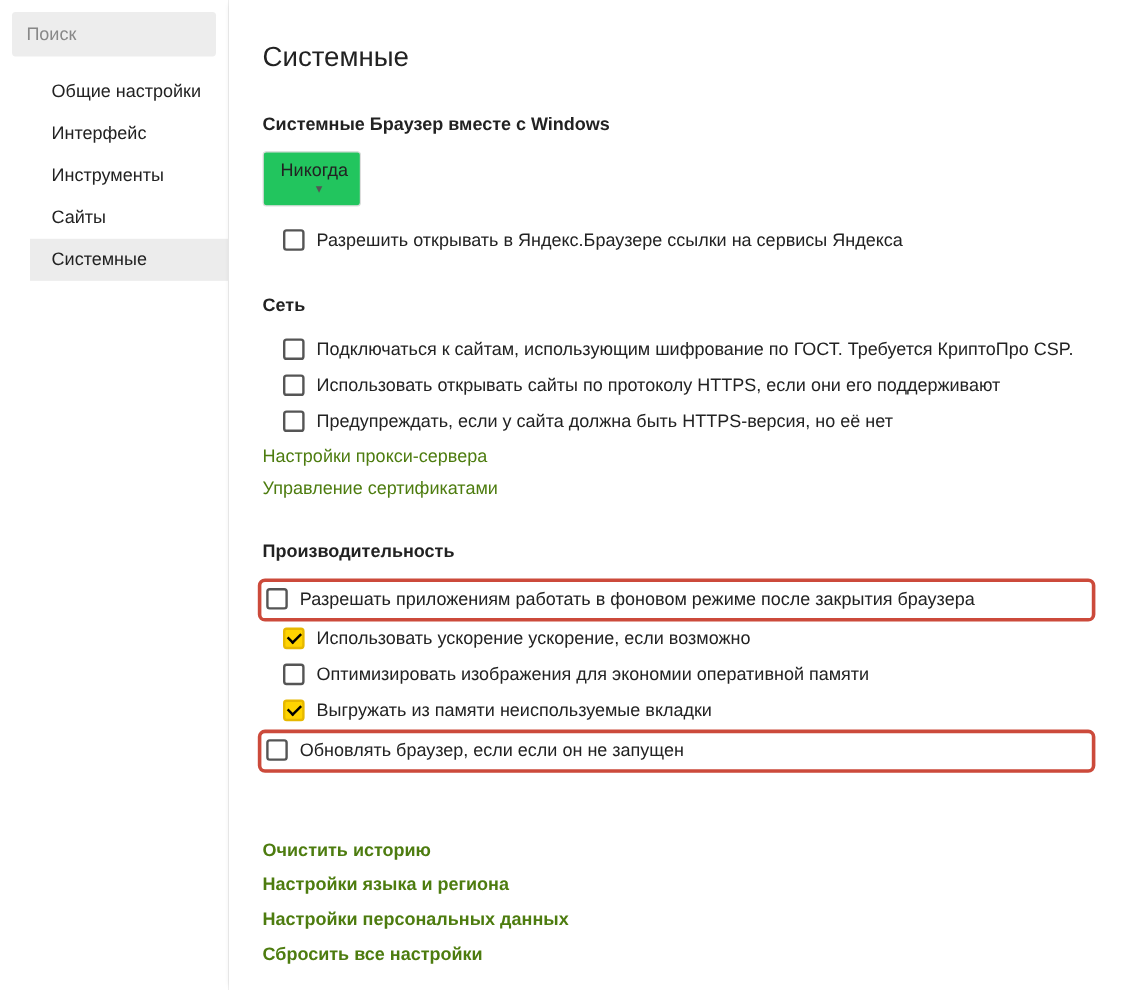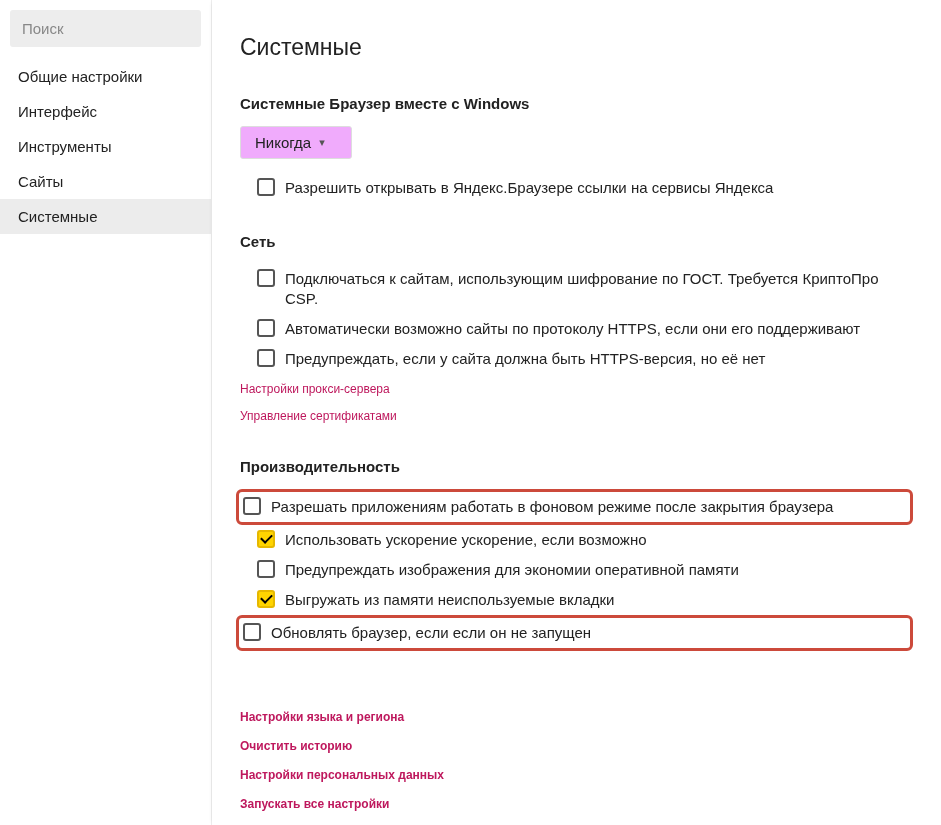--- a/index.html
+++ b/index.html
@@ -13,7 +13,7 @@
     display: flex;
   }
   .sidebar {
-    width: 212px;
+    width: 191px;
     background: #fff;
     padding: 10px 0 0 0;
     border-right: 1px solid #eee;

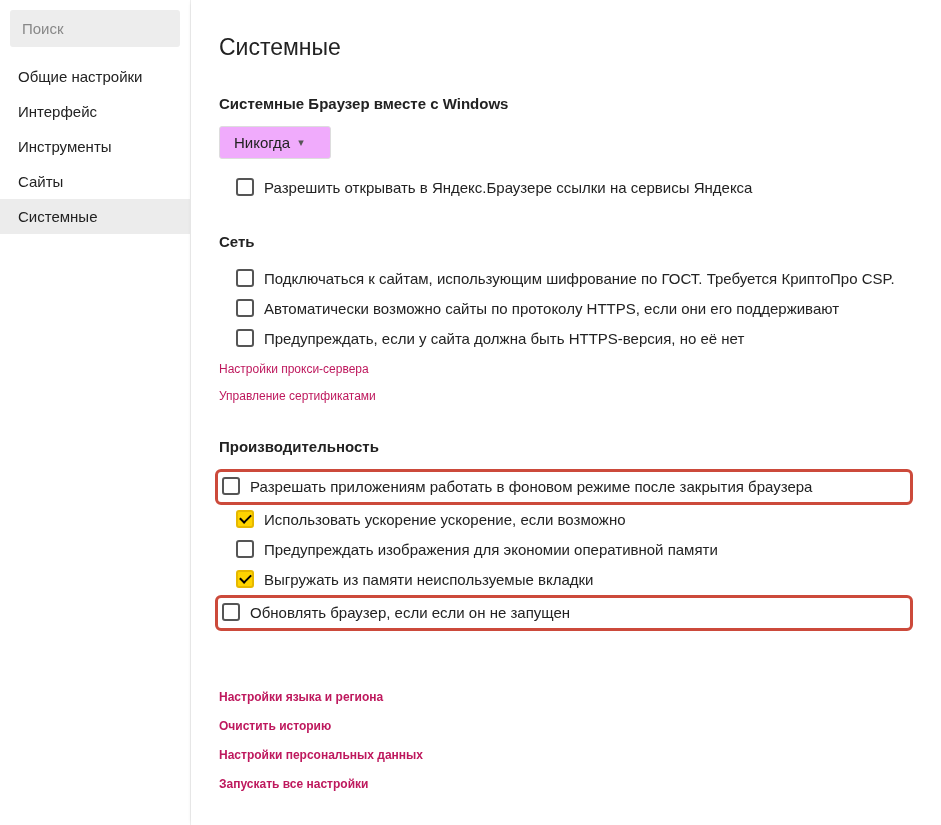--- a/index.html
+++ b/index.html
@@ -38,6 +38,7 @@
     padding: 9px 18px;
     cursor: pointer;
     font-size: 15px;
+    margin-left: 25px;
   }
   .nav-item.active {
     background: #ececec;

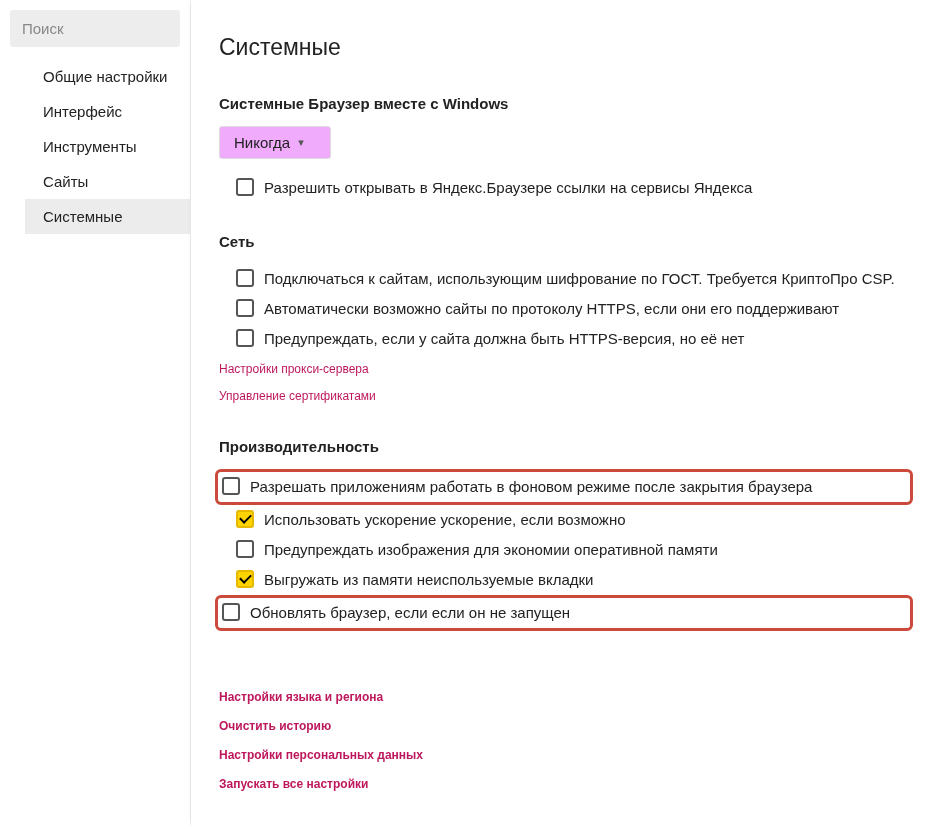--- a/index.html
+++ b/index.html
@@ -69,12 +69,13 @@
   .select-control {
     display: inline-flex;
     align-items: center;
-    background: #f0abfc;
+    background: #22c55e;
     border: 1px solid #ddd;
     border-radius: 3px;
-    padding: 7px 26px 7px 14px;
+    padding: 7px 10px 7px 14px;
     cursor: pointer;
     font-size: 15px;
+    flex-direction: column;
   }
   .chev {
     margin-left: 8px;

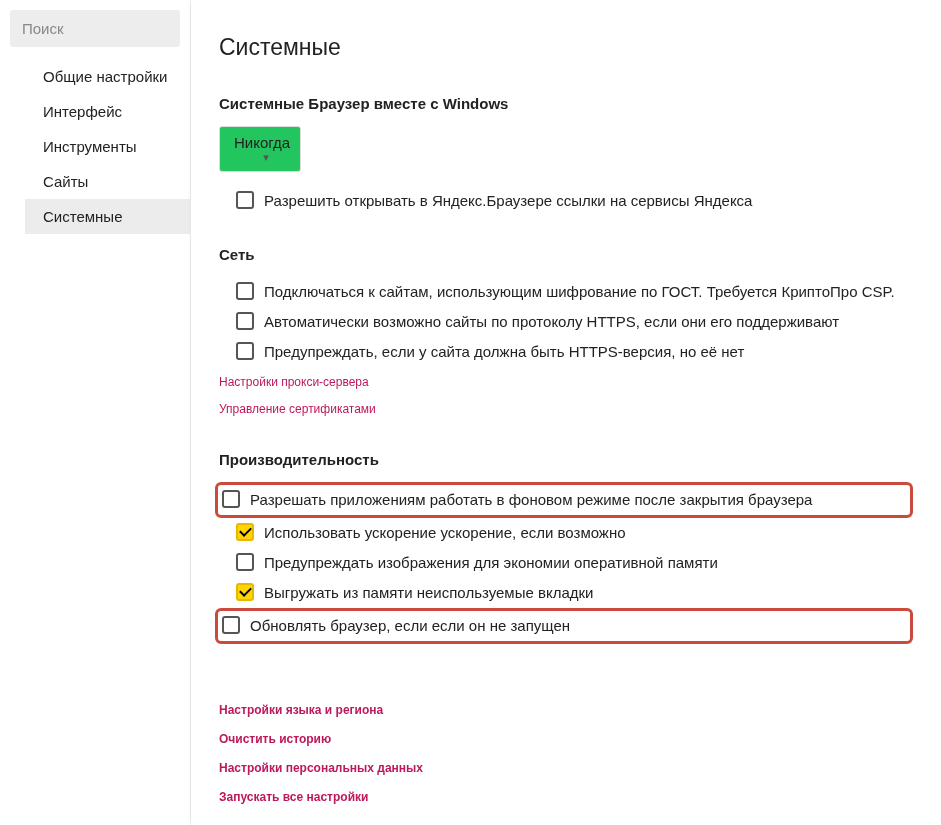--- a/index.html
+++ b/index.html
@@ -172,7 +172,7 @@
       </div>
       <div class="checkbox-row">
         <div class="checkbox"></div>
-        <div class="checkbox-label">Автоматически возможно сайты по протоколу HTTPS, если они его поддерживают</div>
+        <div class="checkbox-label">Использовать открывать сайты по протоколу HTTPS, если они его поддерживают</div>
       </div>
       <div class="checkbox-row">
         <div class="checkbox"></div>

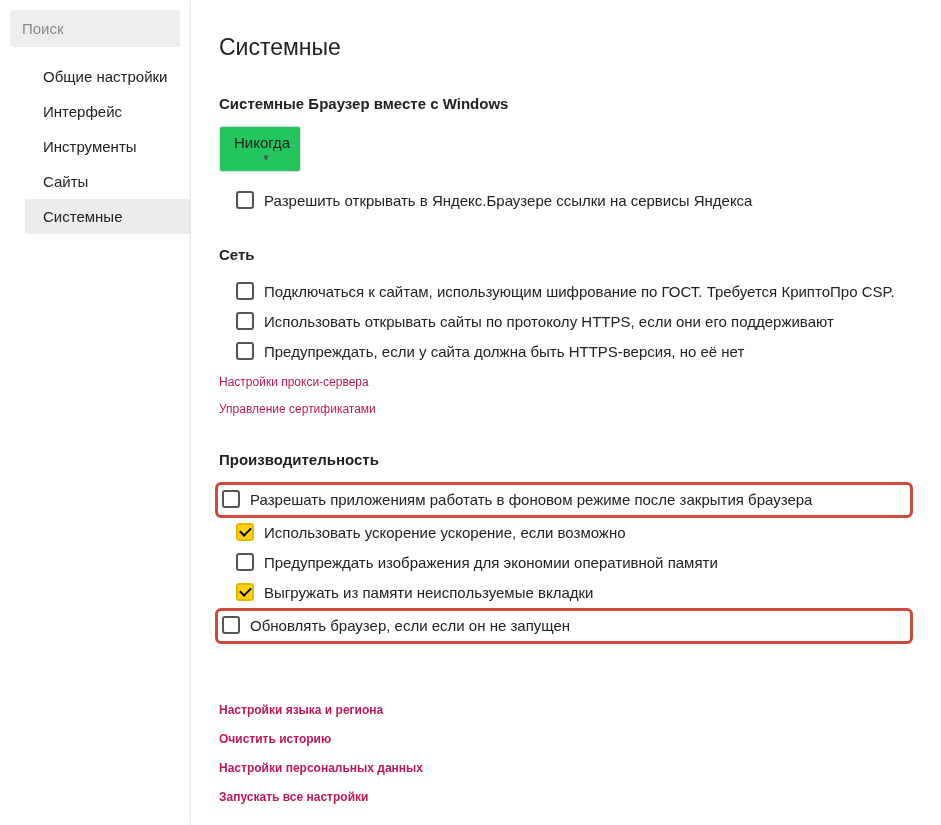--- a/index.html
+++ b/index.html
@@ -124,8 +124,8 @@
   }
   .link-row { padding: 5px 0; }
   .link {
-    color: #be185d;
-    font-size: 12px;
+    color: #4d7c0f;
+    font-size: 15px;
     cursor: pointer;
   }
   .link.bold { font-weight: 700; }

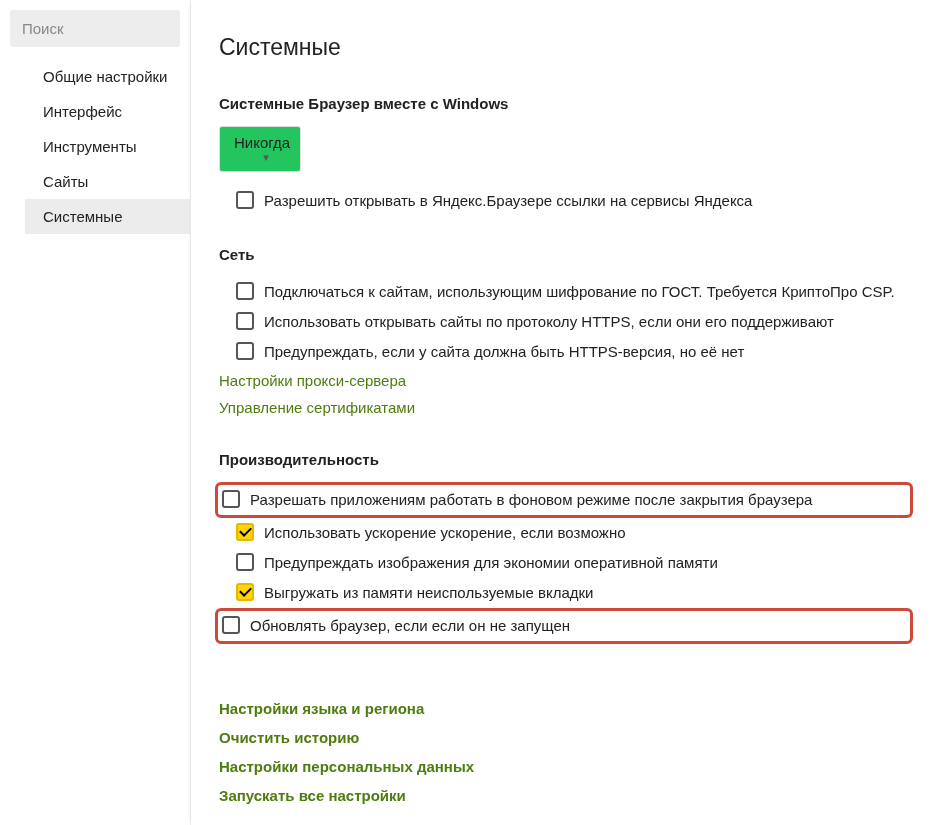--- a/index.html
+++ b/index.html
@@ -198,7 +198,7 @@
       </div>
       <div class="checkbox-row">
         <div class="checkbox"></div>
-        <div class="checkbox-label">Предупреждать изображения для экономии оперативной памяти</div>
+        <div class="checkbox-label">Оптимизировать изображения для экономии оперативной памяти</div>
       </div>
       <div class="checkbox-row">
         <div class="checkbox checked"></div>

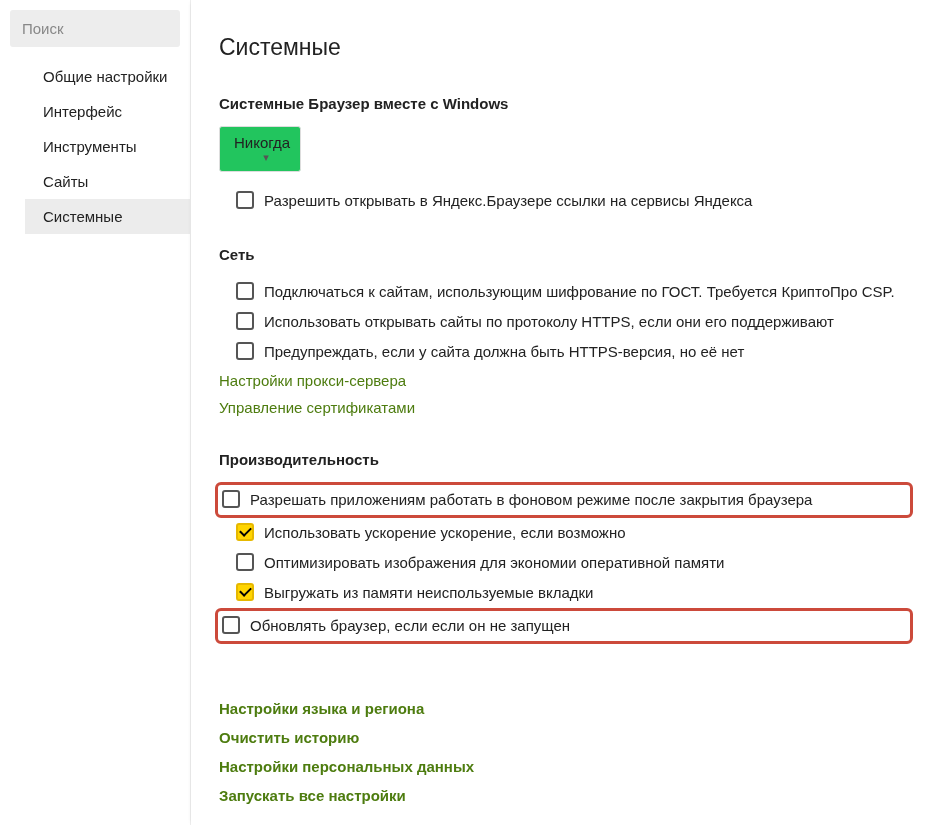--- a/index.html
+++ b/index.html
@@ -211,8 +211,8 @@
     </div>
 
     <div class="bottom-links">
+      <div class="link-row"><span class="link bold">Очистить историю</span></div>
       <div class="link-row"><span class="link bold">Настройки языка и региона</span></div>
-      <div class="link-row"><span class="link bold">Очистить историю</span></div>
       <div class="link-row"><span class="link bold">Настройки персональных данных</span></div>
       <div class="link-row"><span class="link bold">Запускать все настройки</span></div>
     </div>

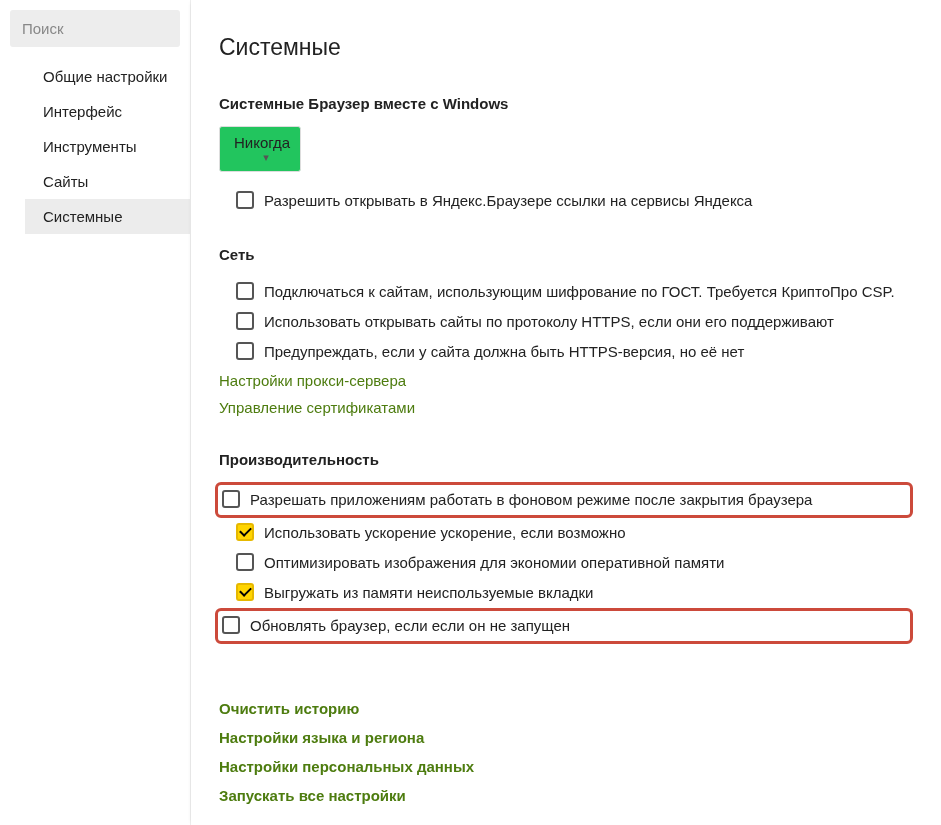--- a/index.html
+++ b/index.html
@@ -214,7 +214,7 @@
       <div class="link-row"><span class="link bold">Очистить историю</span></div>
       <div class="link-row"><span class="link bold">Настройки языка и региона</span></div>
       <div class="link-row"><span class="link bold">Настройки персональных данных</span></div>
-      <div class="link-row"><span class="link bold">Запускать все настройки</span></div>
+      <div class="link-row"><span class="link bold">Сбросить все настройки</span></div>
     </div>
 
   </div>

